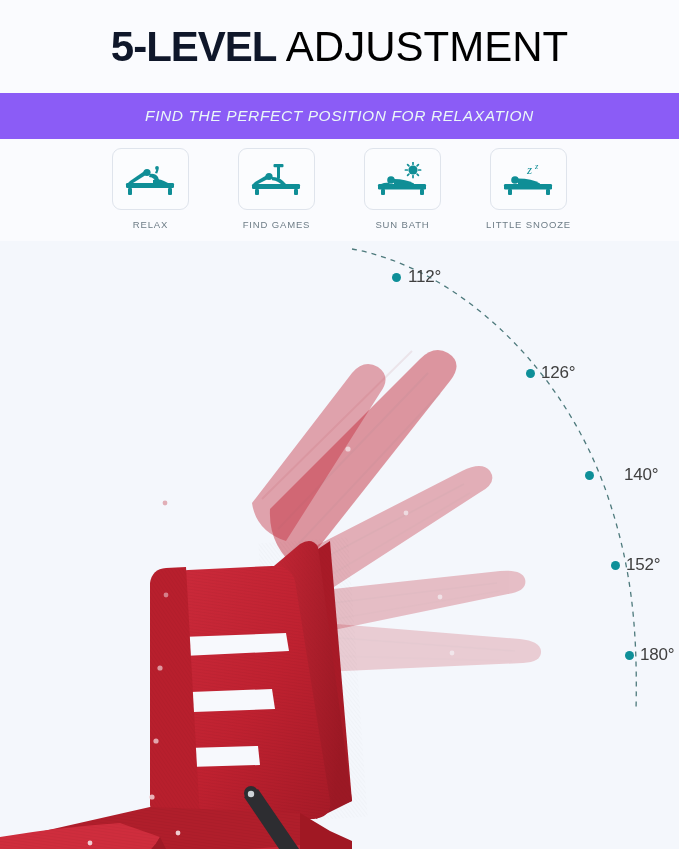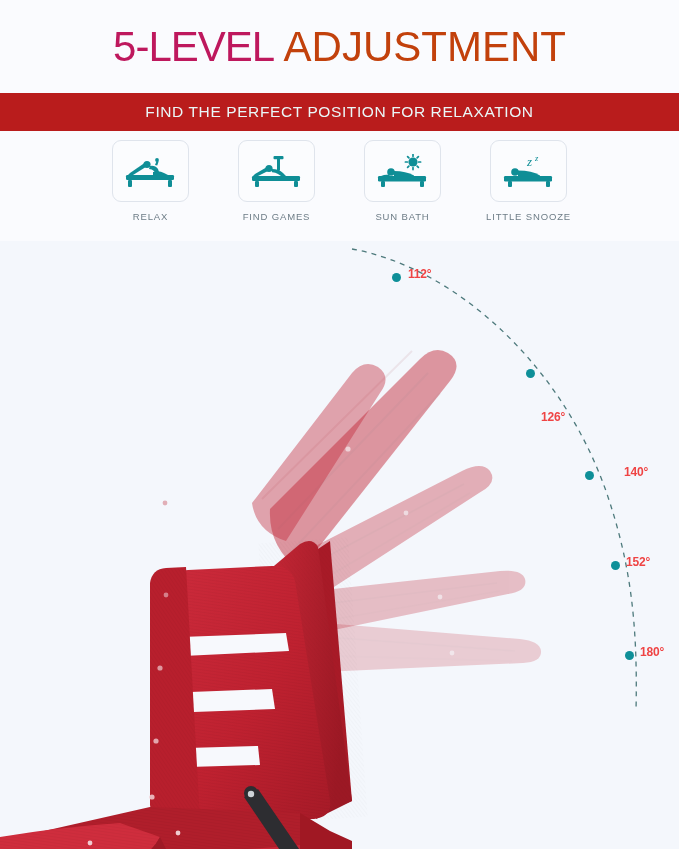--- a/index.html
+++ b/index.html
@@ -26,7 +26,7 @@
     white-space:nowrap;
     line-height:1;
   }
-  .headline .teal{ color:#be185d; font-weight:400; letter-spacing:-1px;}
+  .headline .teal{ color:#0f172a; font-weight:700; letter-spacing:-1px;}
   .headline .dark{ color:#c2410c; font-weight:400; letter-spacing:0px;}
 
   .subbar{

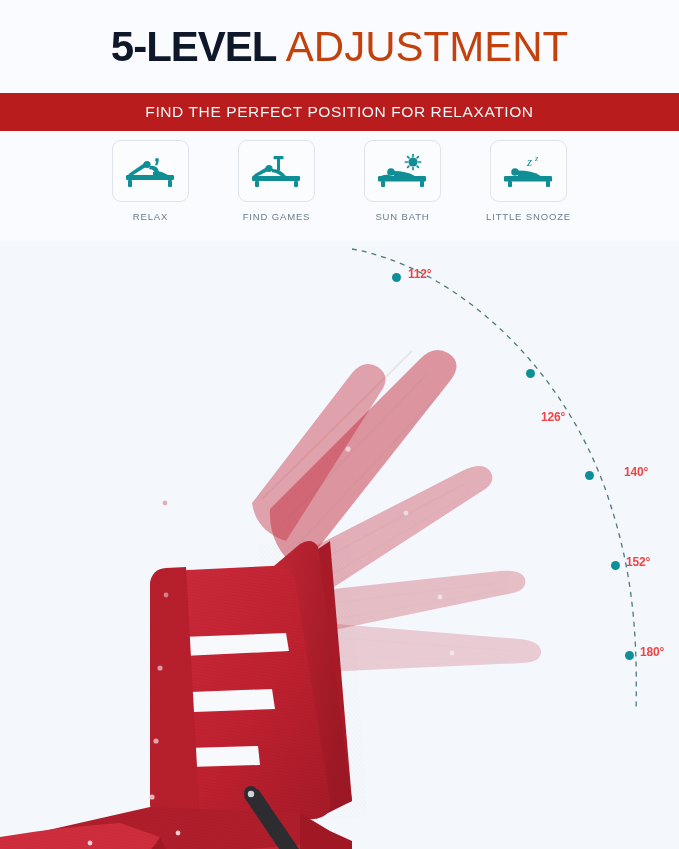--- a/index.html
+++ b/index.html
@@ -27,7 +27,7 @@
     line-height:1;
   }
   .headline .teal{ color:#0f172a; font-weight:700; letter-spacing:-1px;}
-  .headline .dark{ color:#c2410c; font-weight:400; letter-spacing:0px;}
+  .headline .dark{ color:#000000; font-weight:400; letter-spacing:0px;}
 
   .subbar{
     height:38px;

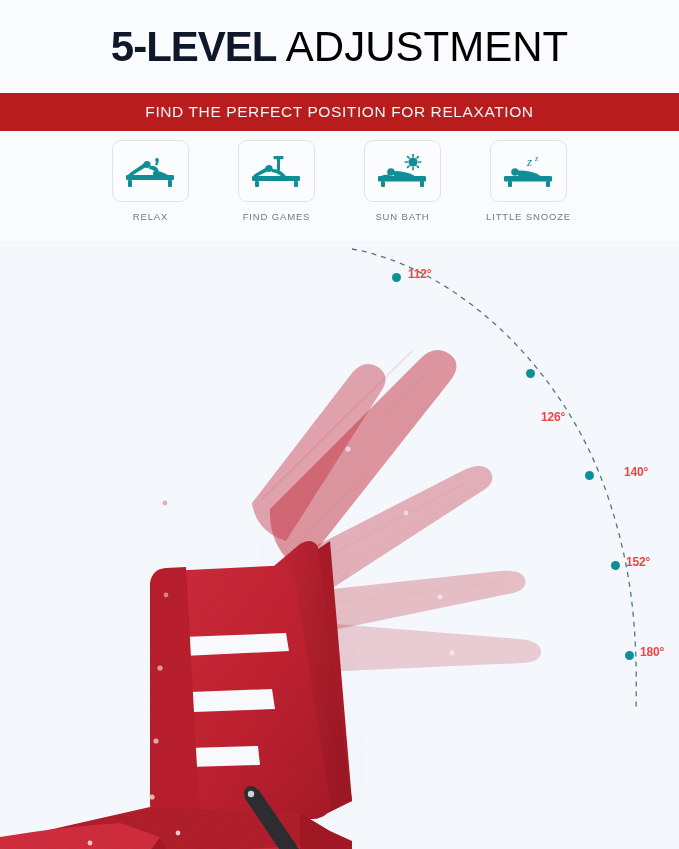--- a/index.html
+++ b/index.html
@@ -30,11 +30,12 @@
   .headline .dark{ color:#000000; font-weight:400; letter-spacing:0px;}
 
   .subbar{
-    height:38px;
-    background:#b91c1c;
+    height:46px;
+    background:#8b5cf6;
     display:flex;
     align-items:center;
     justify-content:center;
+    font-style:italic;
   }
   .subbar span{
     color:#eaf7f8;

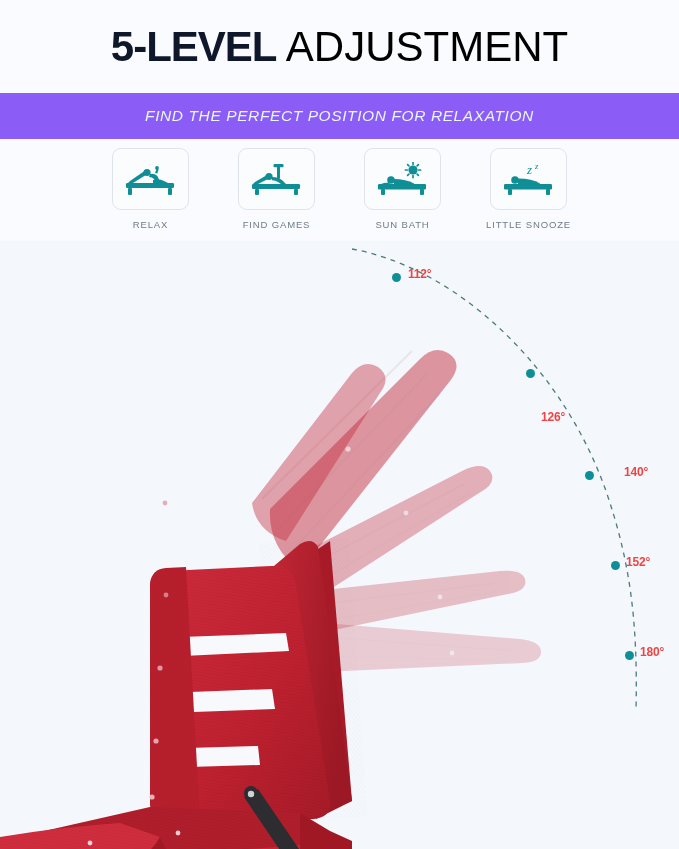--- a/index.html
+++ b/index.html
@@ -92,11 +92,11 @@
   
   .ang{
     position:absolute;
-    font-size:12px;
-    color:#ef4444;
+    font-size:17px;
+    color:#404040;
     letter-spacing:-0.2px;
     white-space:nowrap;
-    font-weight:700;
+    font-weight:400;
   }
   .dot{
     position:absolute;

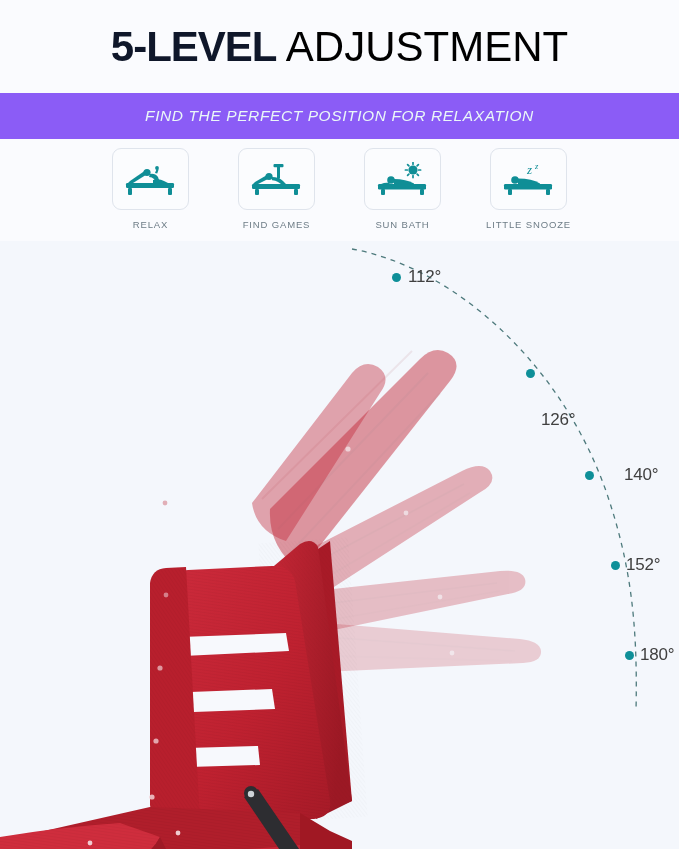--- a/index.html
+++ b/index.html
@@ -368,7 +368,7 @@
   <div class="ang" style="left:408px; top:26px;">112°</div>
 
   <div class="dot" style="left:526px; top:128px;"></div>
-  <div class="ang" style="left:541px; top:122px;margin-top:47px;">126°</div>
+  <div class="ang" style="left:541px; top:122px;">126°</div>
 
   <div class="dot" style="left:585px; top:230px;"></div>
   <div class="ang" style="left:600px; top:224px;margin-left:24px;">140°</div>

